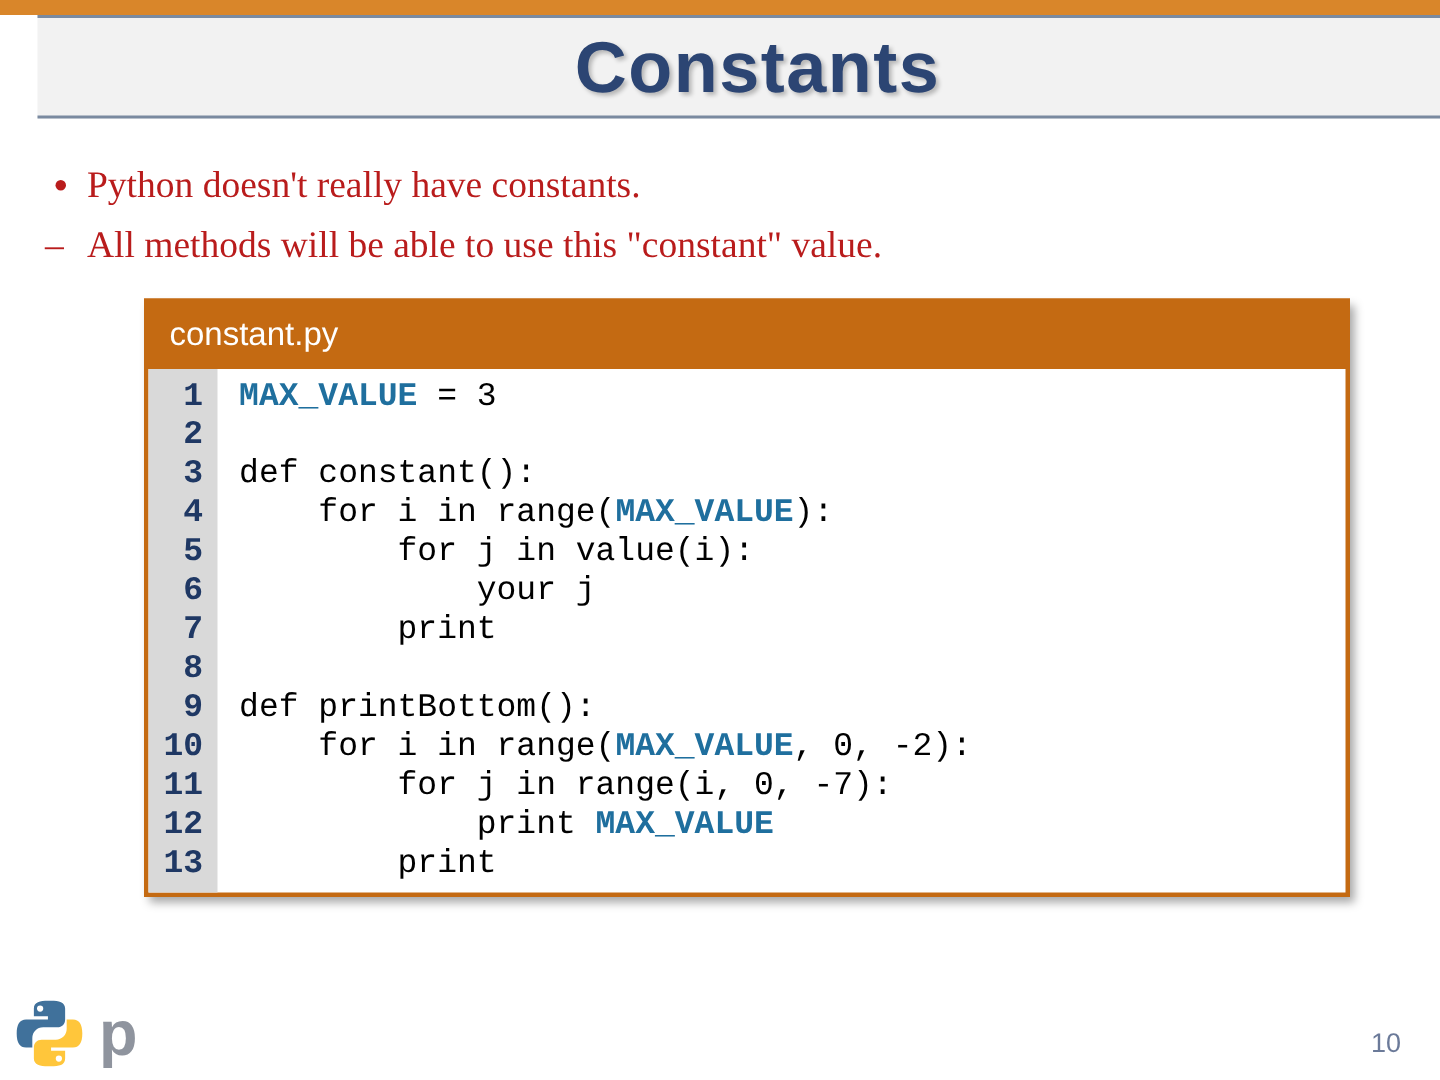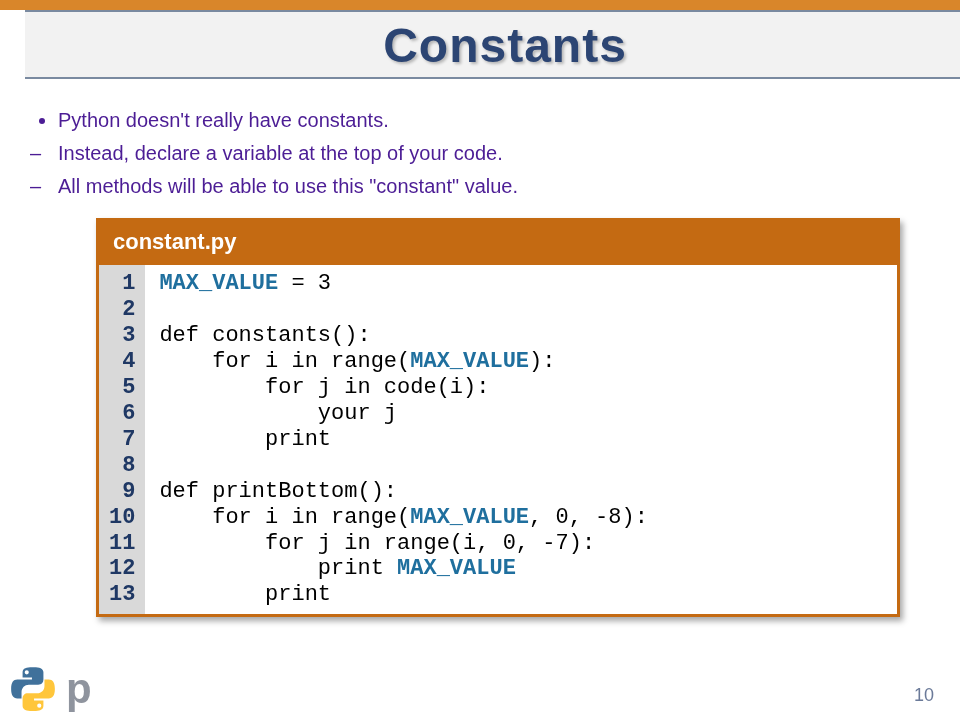--- a/index.html
+++ b/index.html
@@ -40,9 +40,10 @@
   
   .body-text {
     margin: 28px 34px 0 34px;
-    font-size: 20px;
-    color: #4c1d95;
+    font-size: 25px;
+    color: #b91c1c;
     line-height: 1.35;
+    font-family: Liberation Serif, serif;
   }
   .body-text ul { margin: 0; padding-left: 24px; }
   .body-text > ul > li { margin-bottom: 6px; }

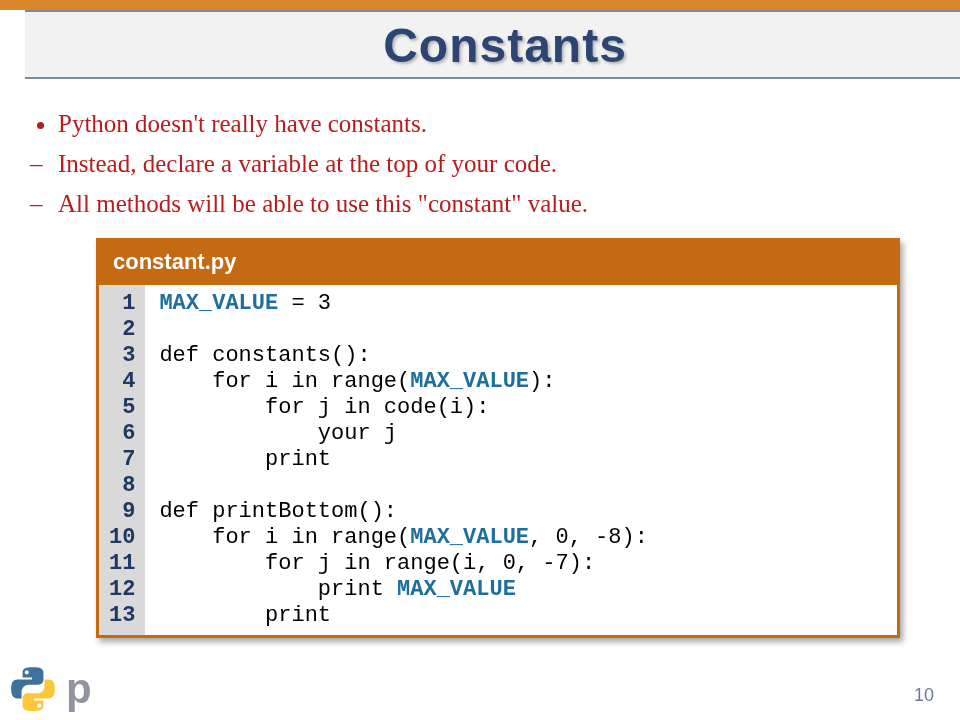--- a/index.html
+++ b/index.html
@@ -130,7 +130,6 @@
     <li>Python doesn't really have constants.</li>
   </ul>
   <ul class="sub">
-    <li>Instead, declare a variable at the top of your code.</li>
     <li>All methods will be able to use this "constant" value.</li>
   </ul>
 </div>

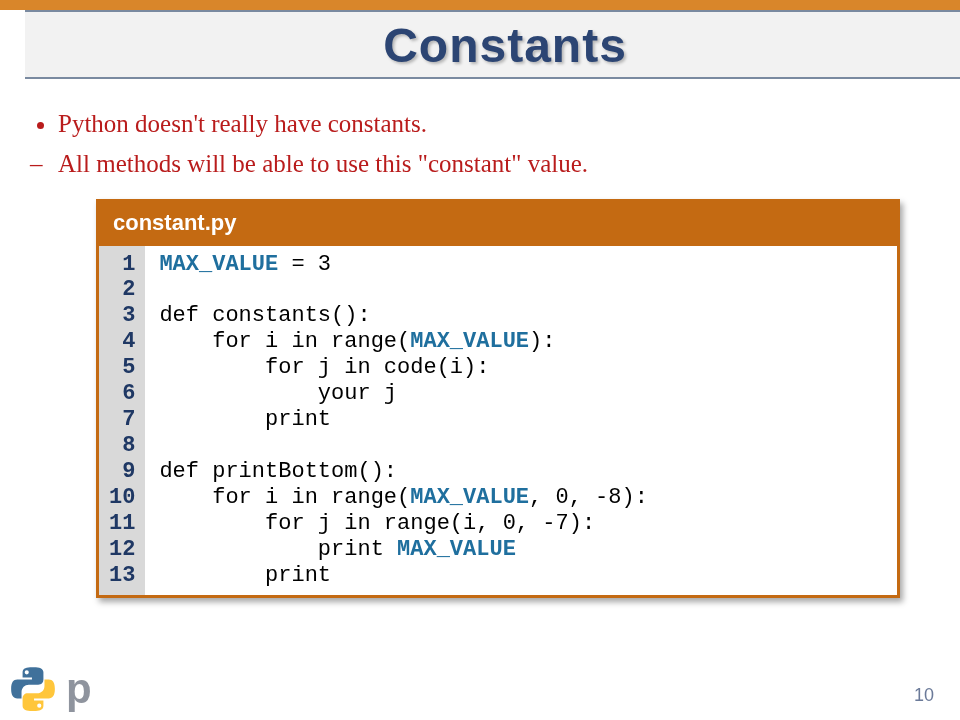--- a/index.html
+++ b/index.html
@@ -64,7 +64,7 @@
   .codebox .file-tab {
     color: #ffffff;
     font-family: Verdana, Geneva, sans-serif;
-    font-weight: bold;
+    font-weight: normal;
     font-size: 22px;
     padding: 8px 14px 10px 14px;
   }

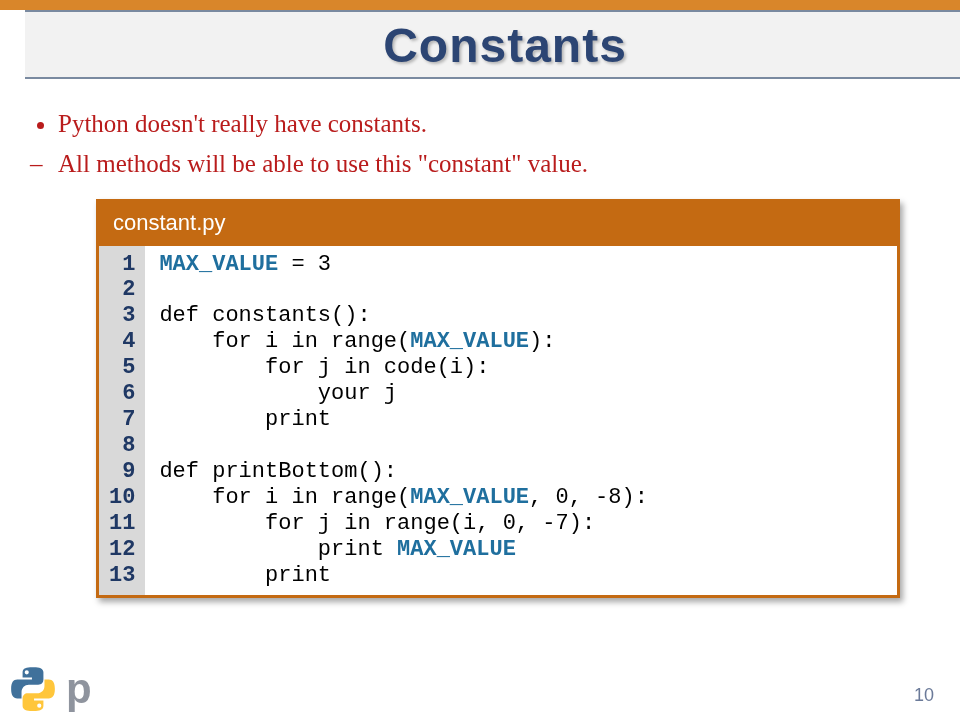--- a/index.html
+++ b/index.html
@@ -152,7 +152,7 @@
 13</div>
     <div class="code"><span class="const">MAX_VALUE</span><span> = 3</span>
 
-<span>def constants():</span>
+<span>def constant():</span>
 <span>    for i in range(</span><span class="const">MAX_VALUE</span><span>):</span>
 <span>        for j in code(i):</span>
 <span>            your j</span>

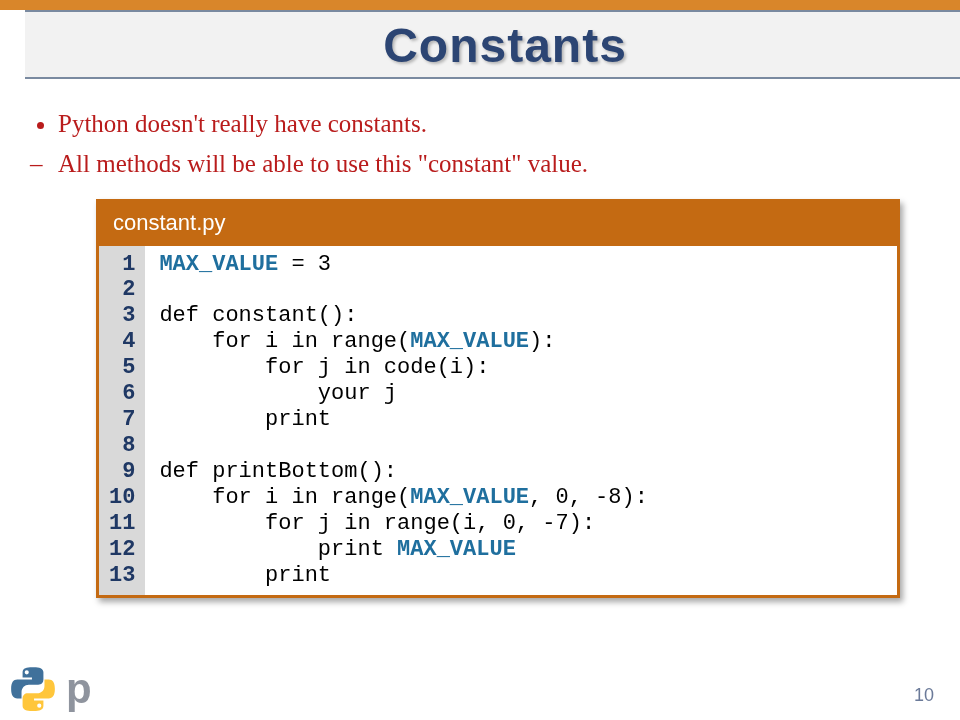--- a/index.html
+++ b/index.html
@@ -154,7 +154,7 @@
 
 <span>def constant():</span>
 <span>    for i in range(</span><span class="const">MAX_VALUE</span><span>):</span>
-<span>        for j in code(i):</span>
+<span>        for j in value(i):</span>
 <span>            your j</span>
 <span>        print</span>
 

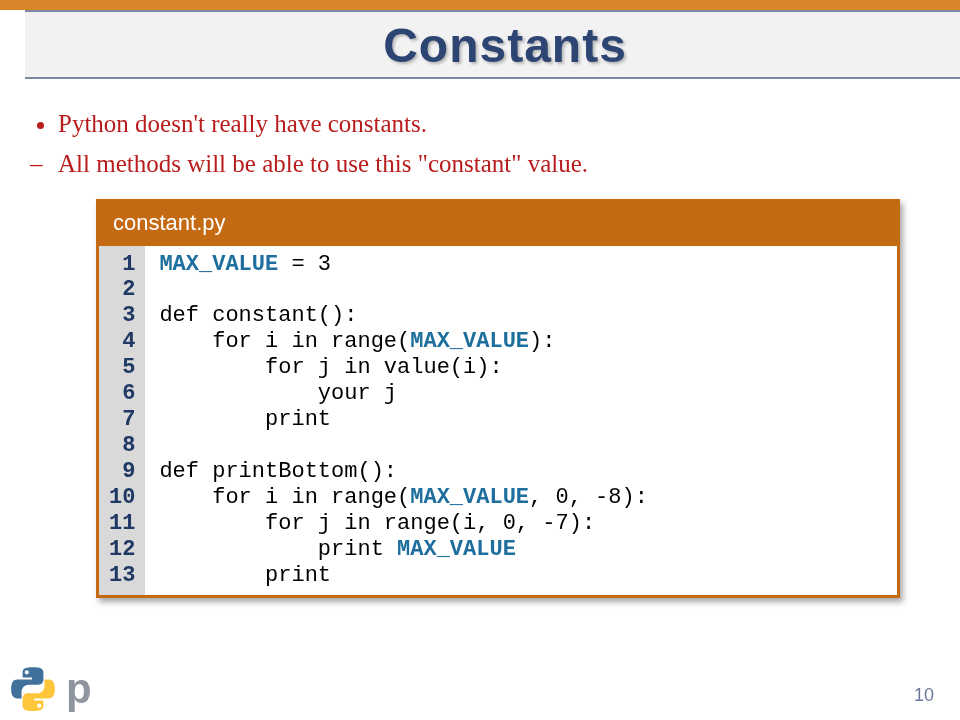--- a/index.html
+++ b/index.html
@@ -159,7 +159,7 @@
 <span>        print</span>
 
 <span>def printBottom():</span>
-<span>    for i in range(</span><span class="const">MAX_VALUE</span><span>, 0, -8):</span>
+<span>    for i in range(</span><span class="const">MAX_VALUE</span><span>, 0, -2):</span>
 <span>        for j in range(i, 0, -7):</span>
 <span>            print </span><span class="const">MAX_VALUE</span>
 <span>        print</span></div>

